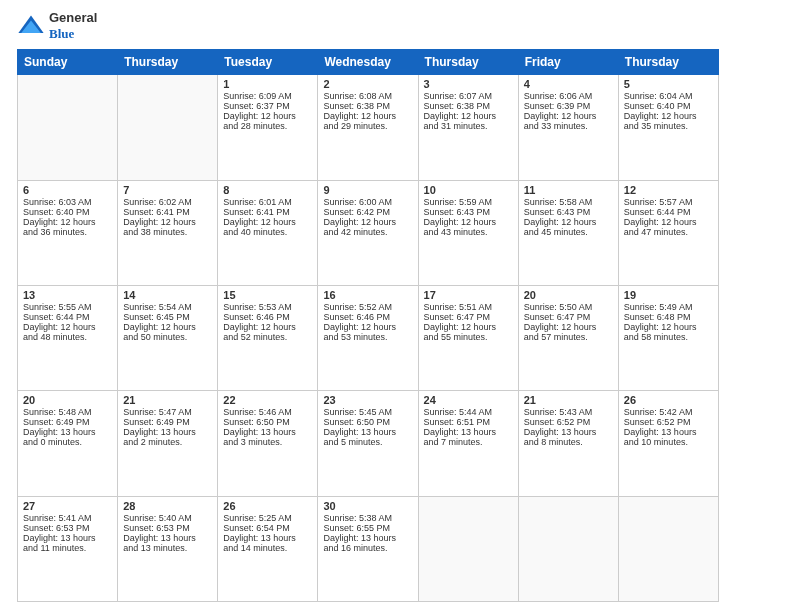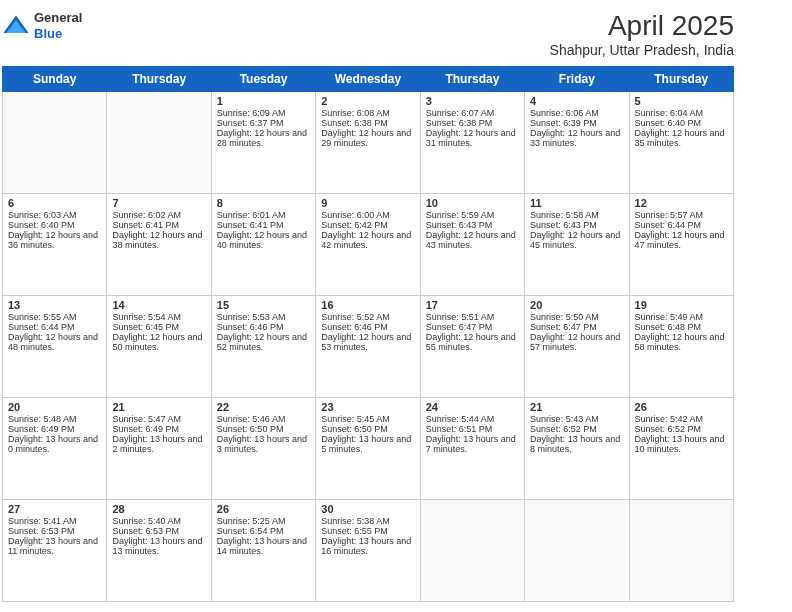--- a/index.html
+++ b/index.html
@@ -13,7 +13,7 @@
     .page {
       width: 736px;
       height: 612px;
-      padding: 10px 2px;
+      padding: 10px 17px;
       display: flex;
       flex-direction: column;
     }

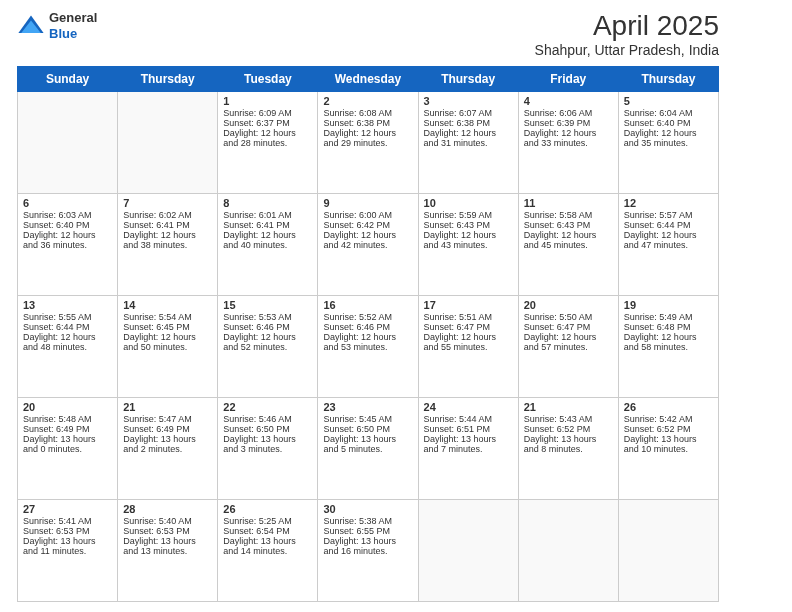--- a/index.html
+++ b/index.html
@@ -34,7 +34,7 @@
       line-height: 1.2;
     }
     .logo-text .general { color: #333; }
-    .logo-text .blue { color: #1565c0; }
+    .logo-text .blue { color: #1565c0; font-family: Liberation Serif, serif; }
     .logo-icon {
       width: 28px;
       height: 28px;

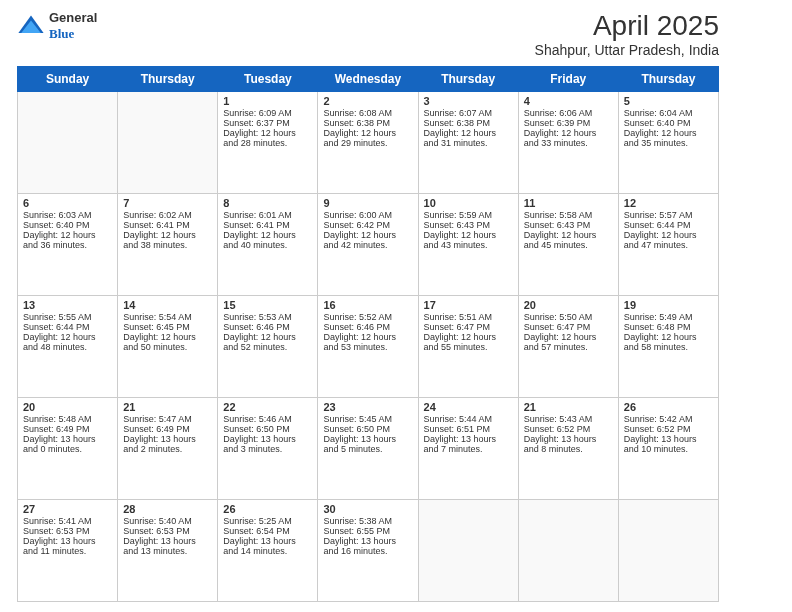--- a/index.html
+++ b/index.html
@@ -99,10 +99,6 @@
         <div class="blue">Blue</div>
       </div>
     </div>
-    <div class="title-block">
-      <div class="main-title">April 2025</div>
-      <div class="subtitle">Shahpur, Uttar Pradesh, India</div>
-    </div>
   </div>
 
   <table class="calendar-table">

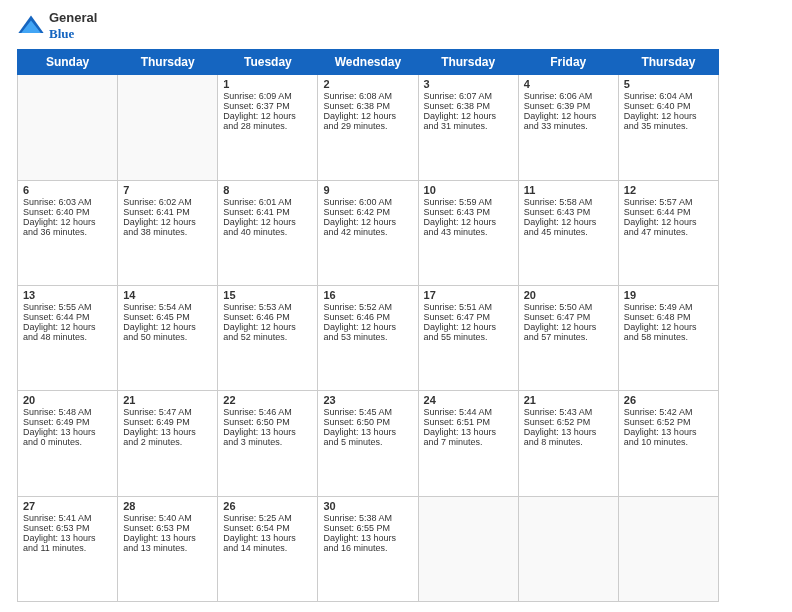--- a/index.html
+++ b/index.html
@@ -59,7 +59,7 @@
     .calendar-table th {
       background: #1565c0;
       color: #fff;
-      text-align: center;
+      text-align: left;
       padding: 5px 6px;
       font-size: 12px;
       font-weight: bold;

